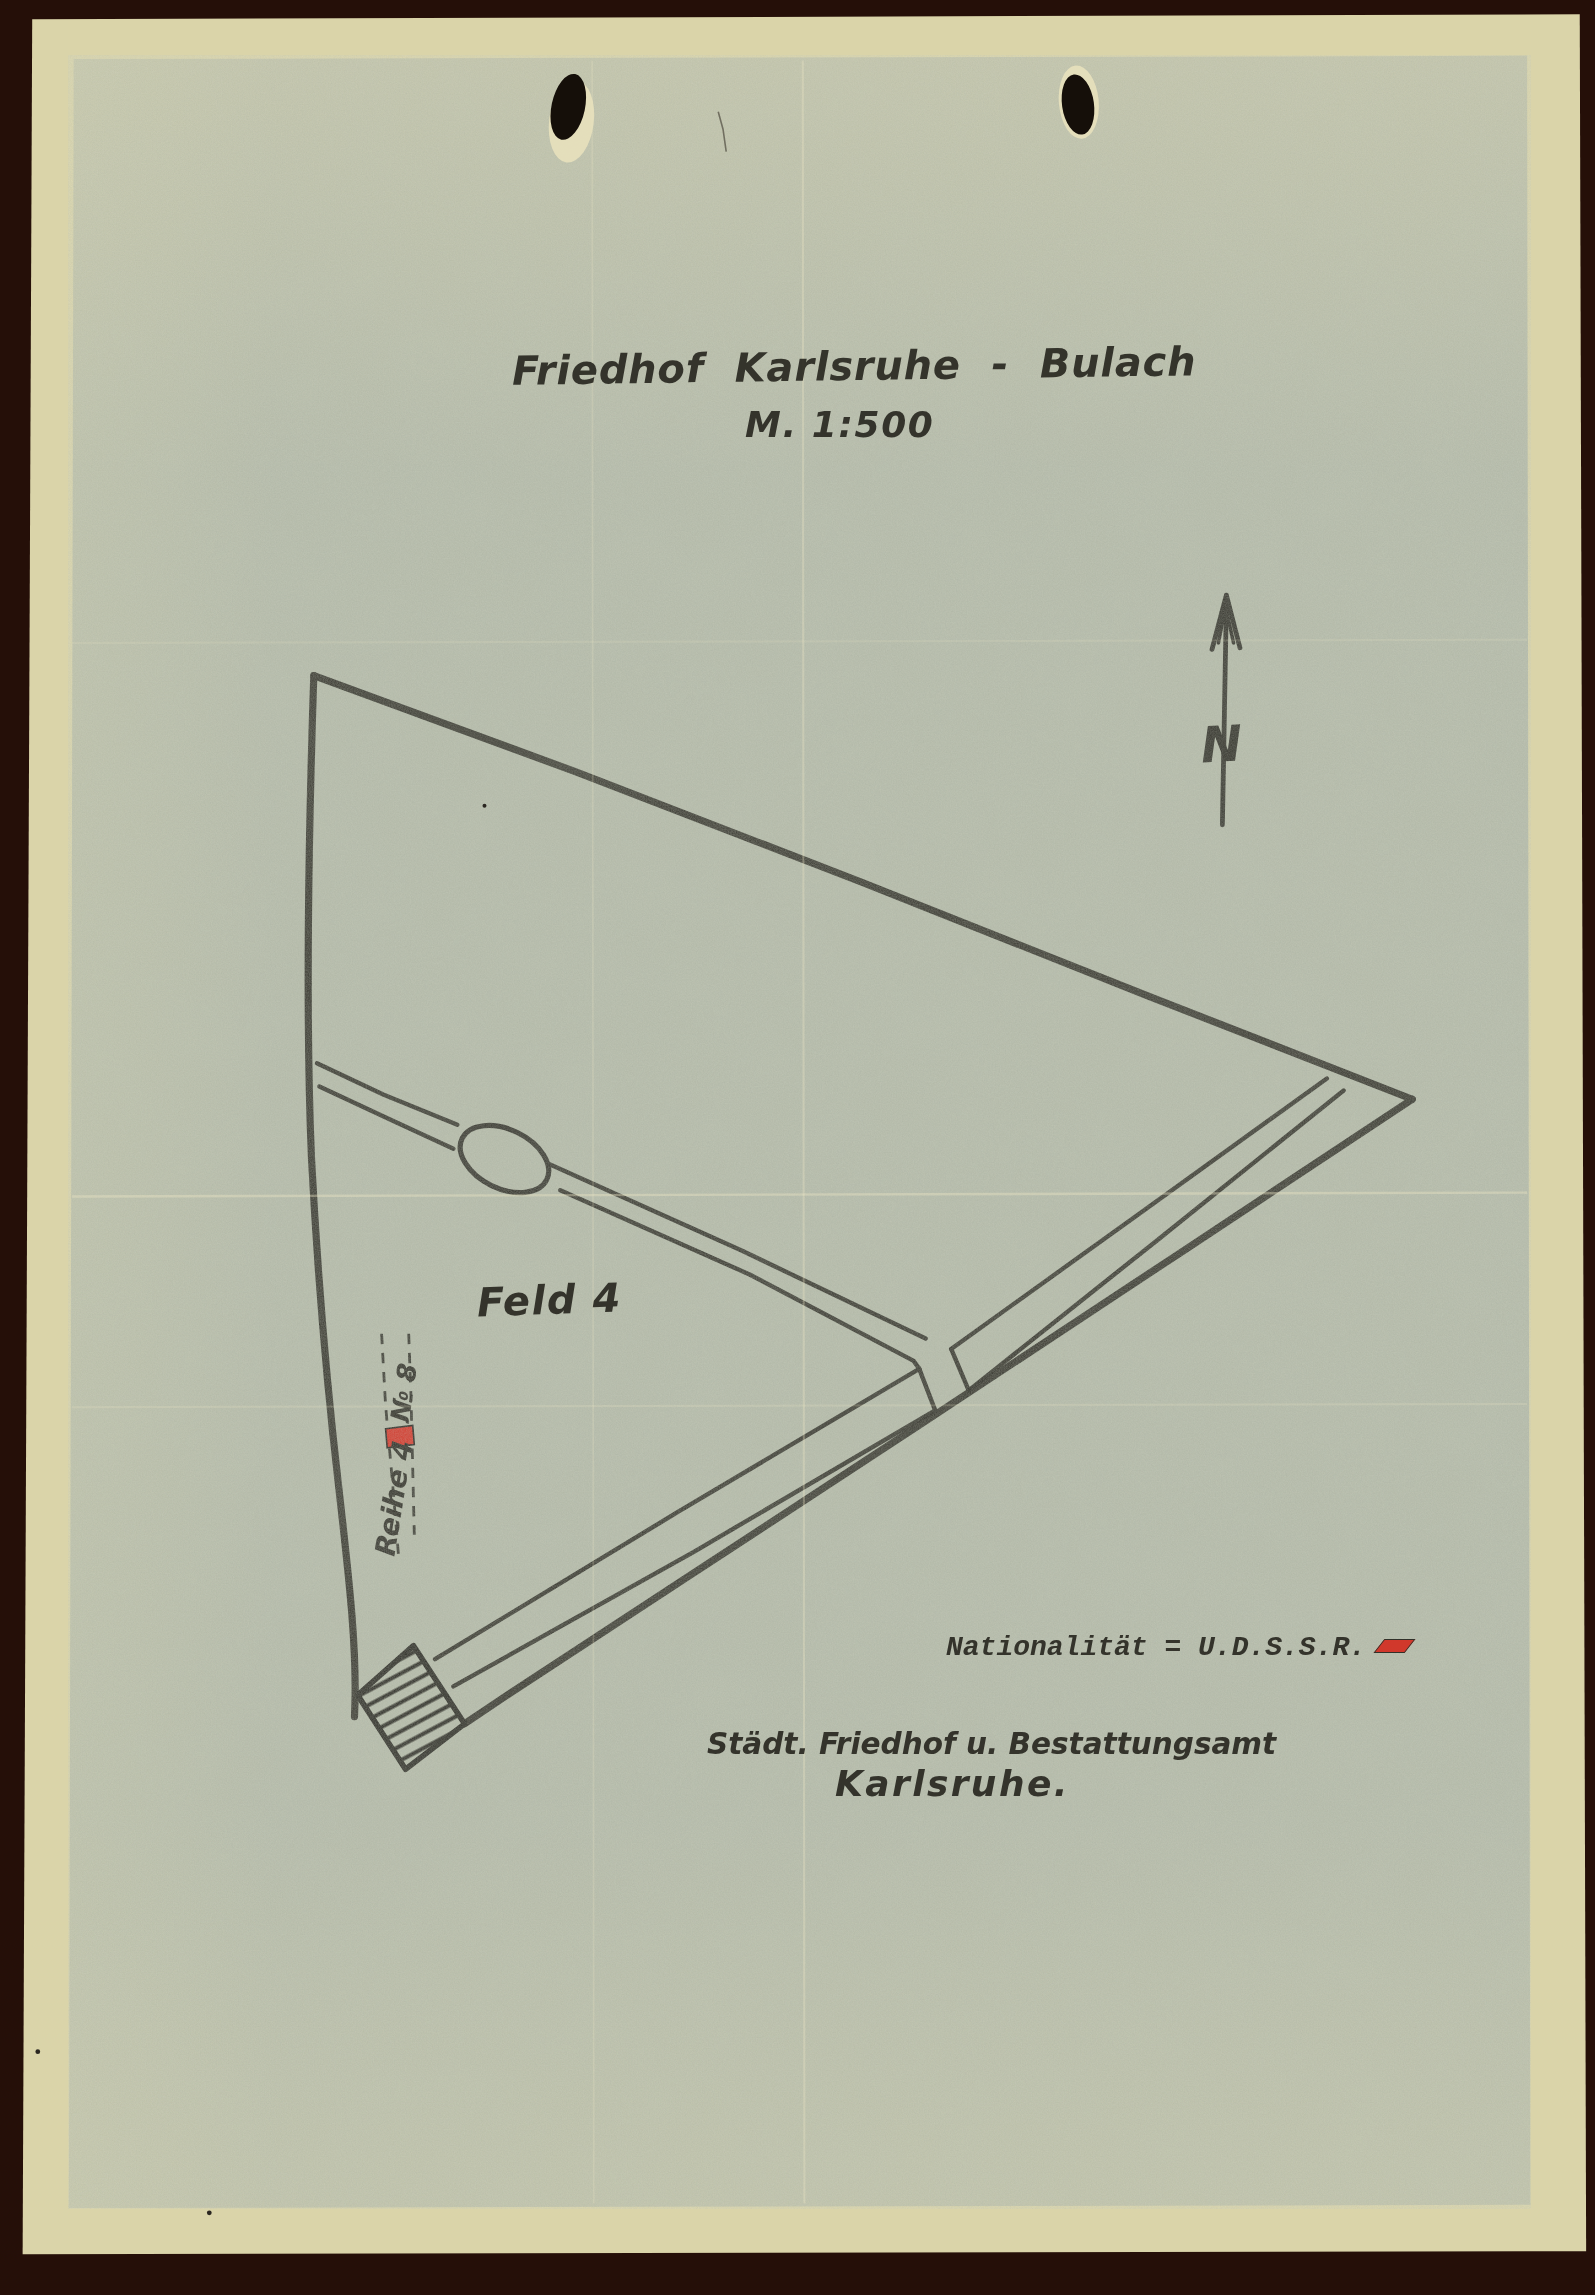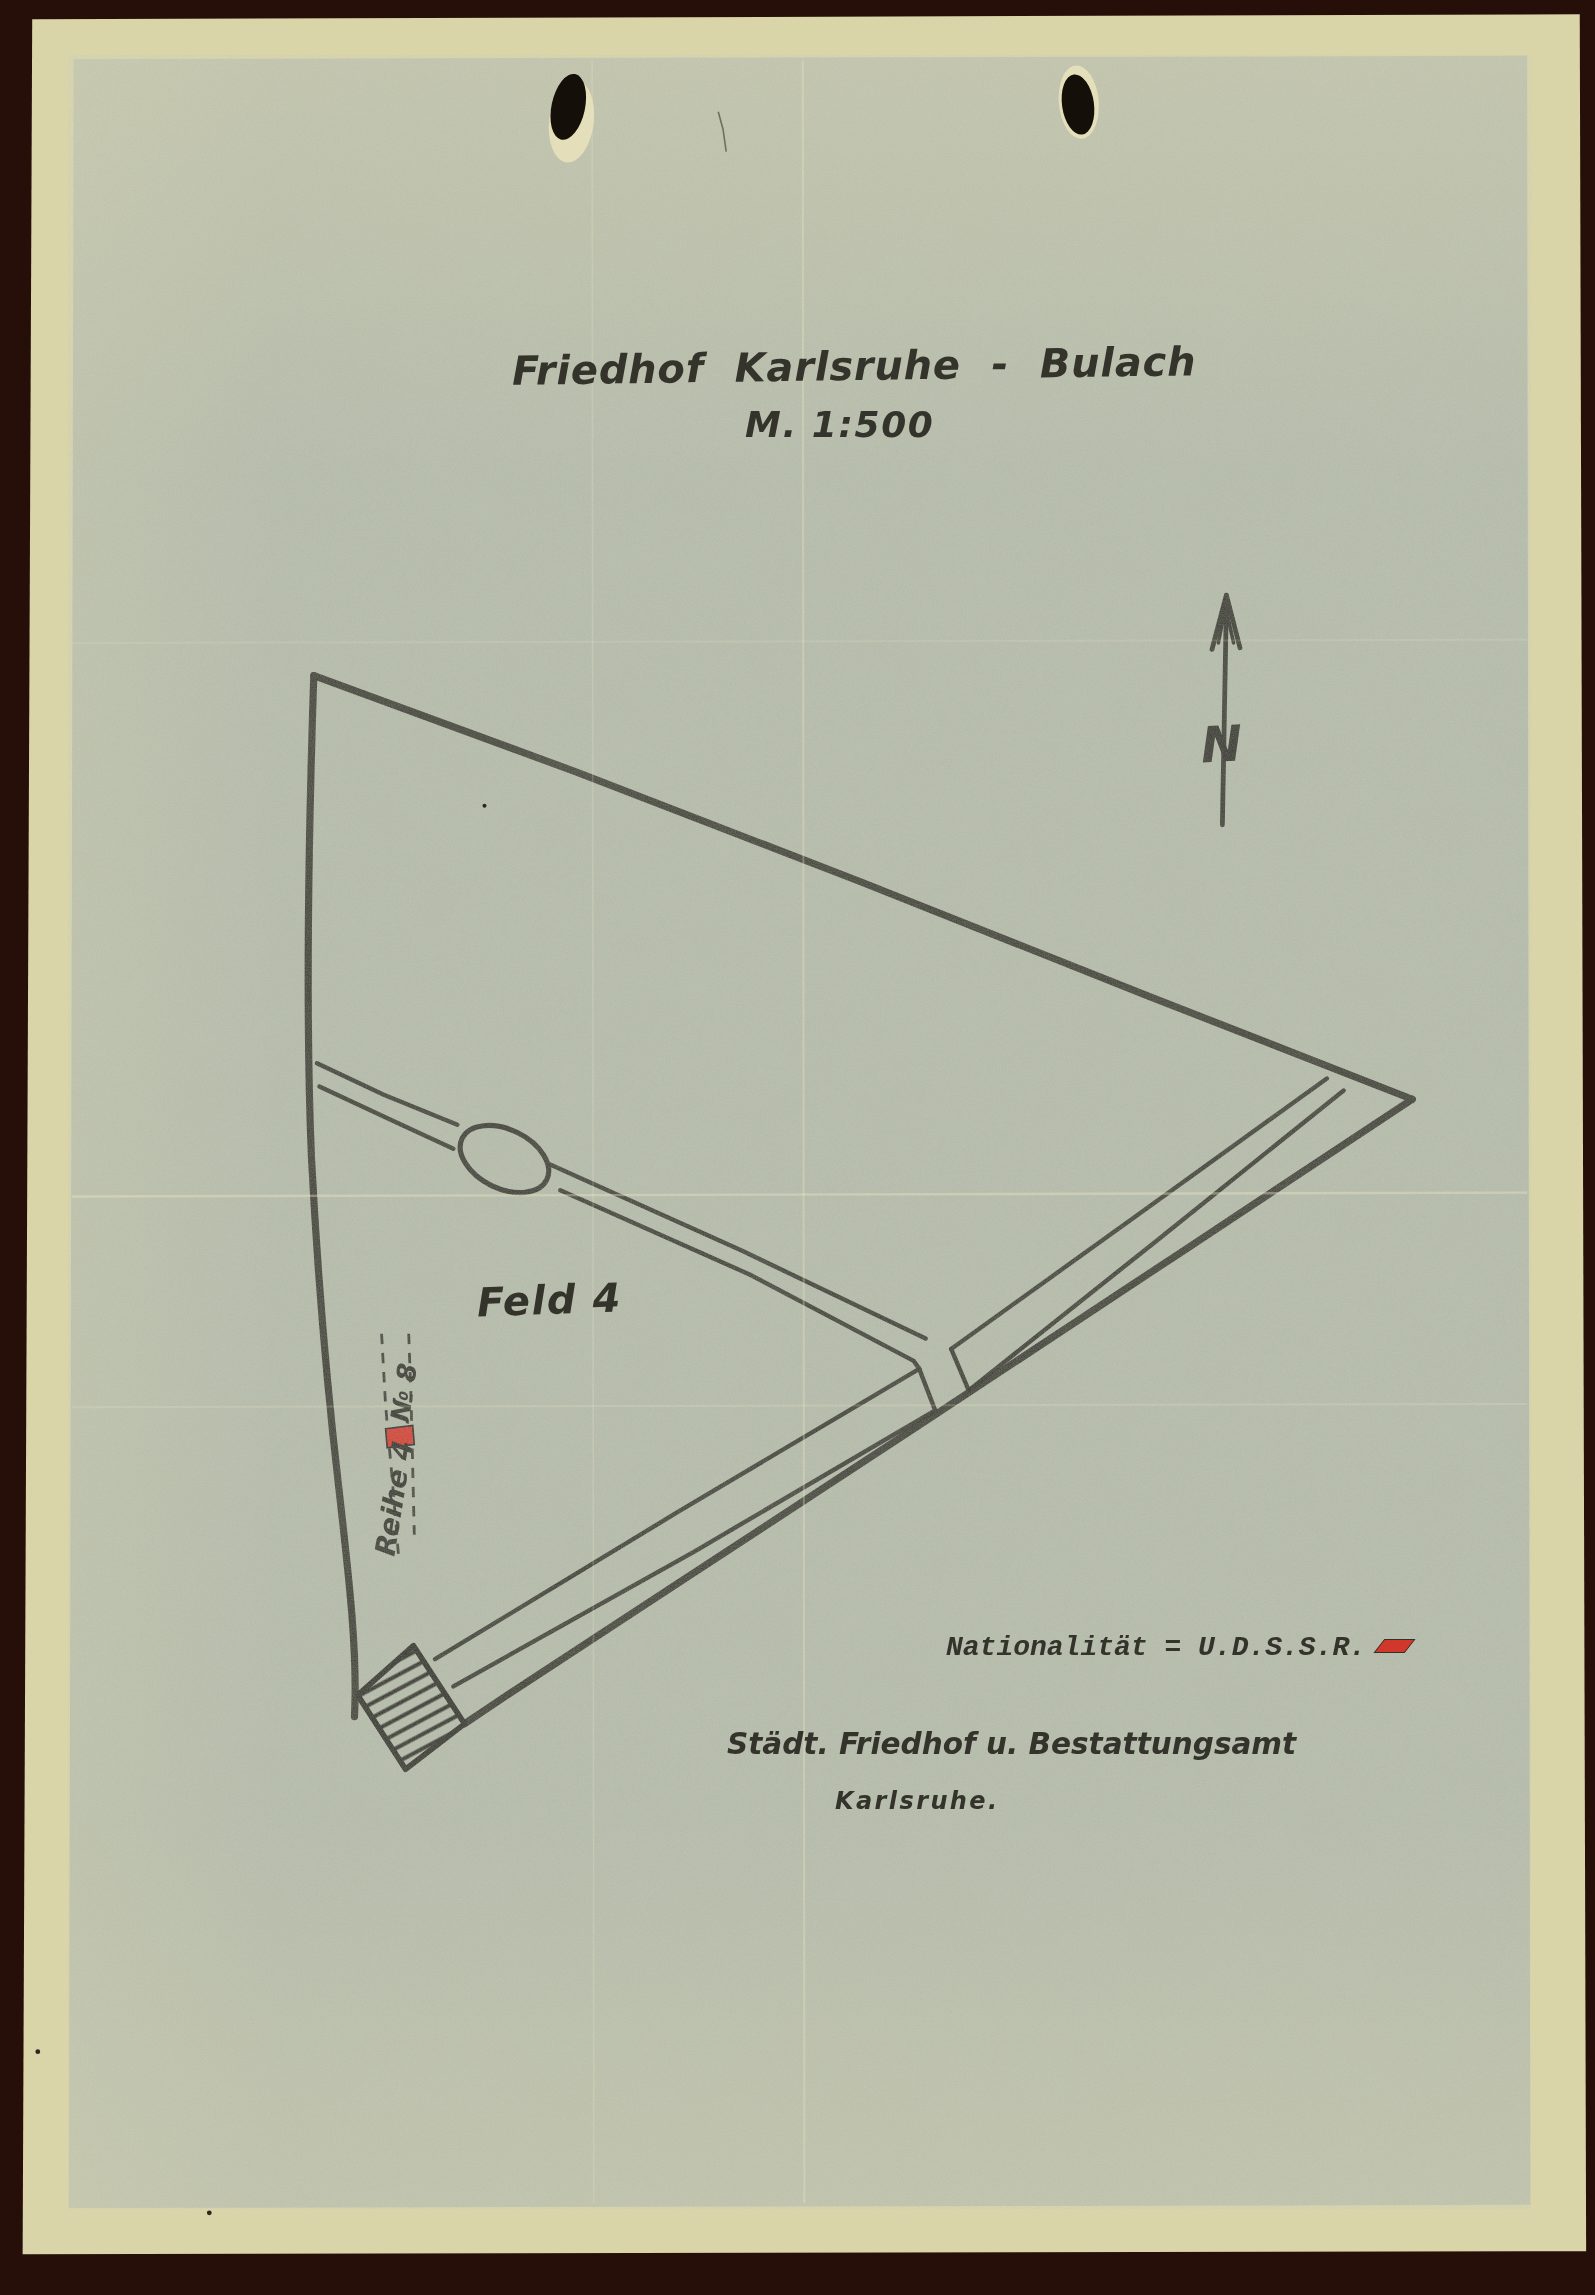--- a/index.html
+++ b/index.html
@@ -18,7 +18,7 @@
   #feld{left:477px;top:1277px;font-size:40px;letter-spacing:1.6px;transform:rotate(-2deg);}
   #note1{left:948px;top:1594px;font-size:30px;}
   #note2{left:946px;top:1632px;font-size:28px;font-family:Liberation Mono, monospace;}
-  #foot1{left:707px;top:1727px;font-size:29.5px;margin-left:20px;}
+  #foot1{left:707px;top:1727px;font-size:29.5px;}
   #foot2{left:835px;top:1763px;font-size:24px;letter-spacing:2.4px;margin-top:24px;}
   .red-chip{
     display:inline-block;width:29px;height:12px;margin-left:12.8px;margin-bottom:2.4px;

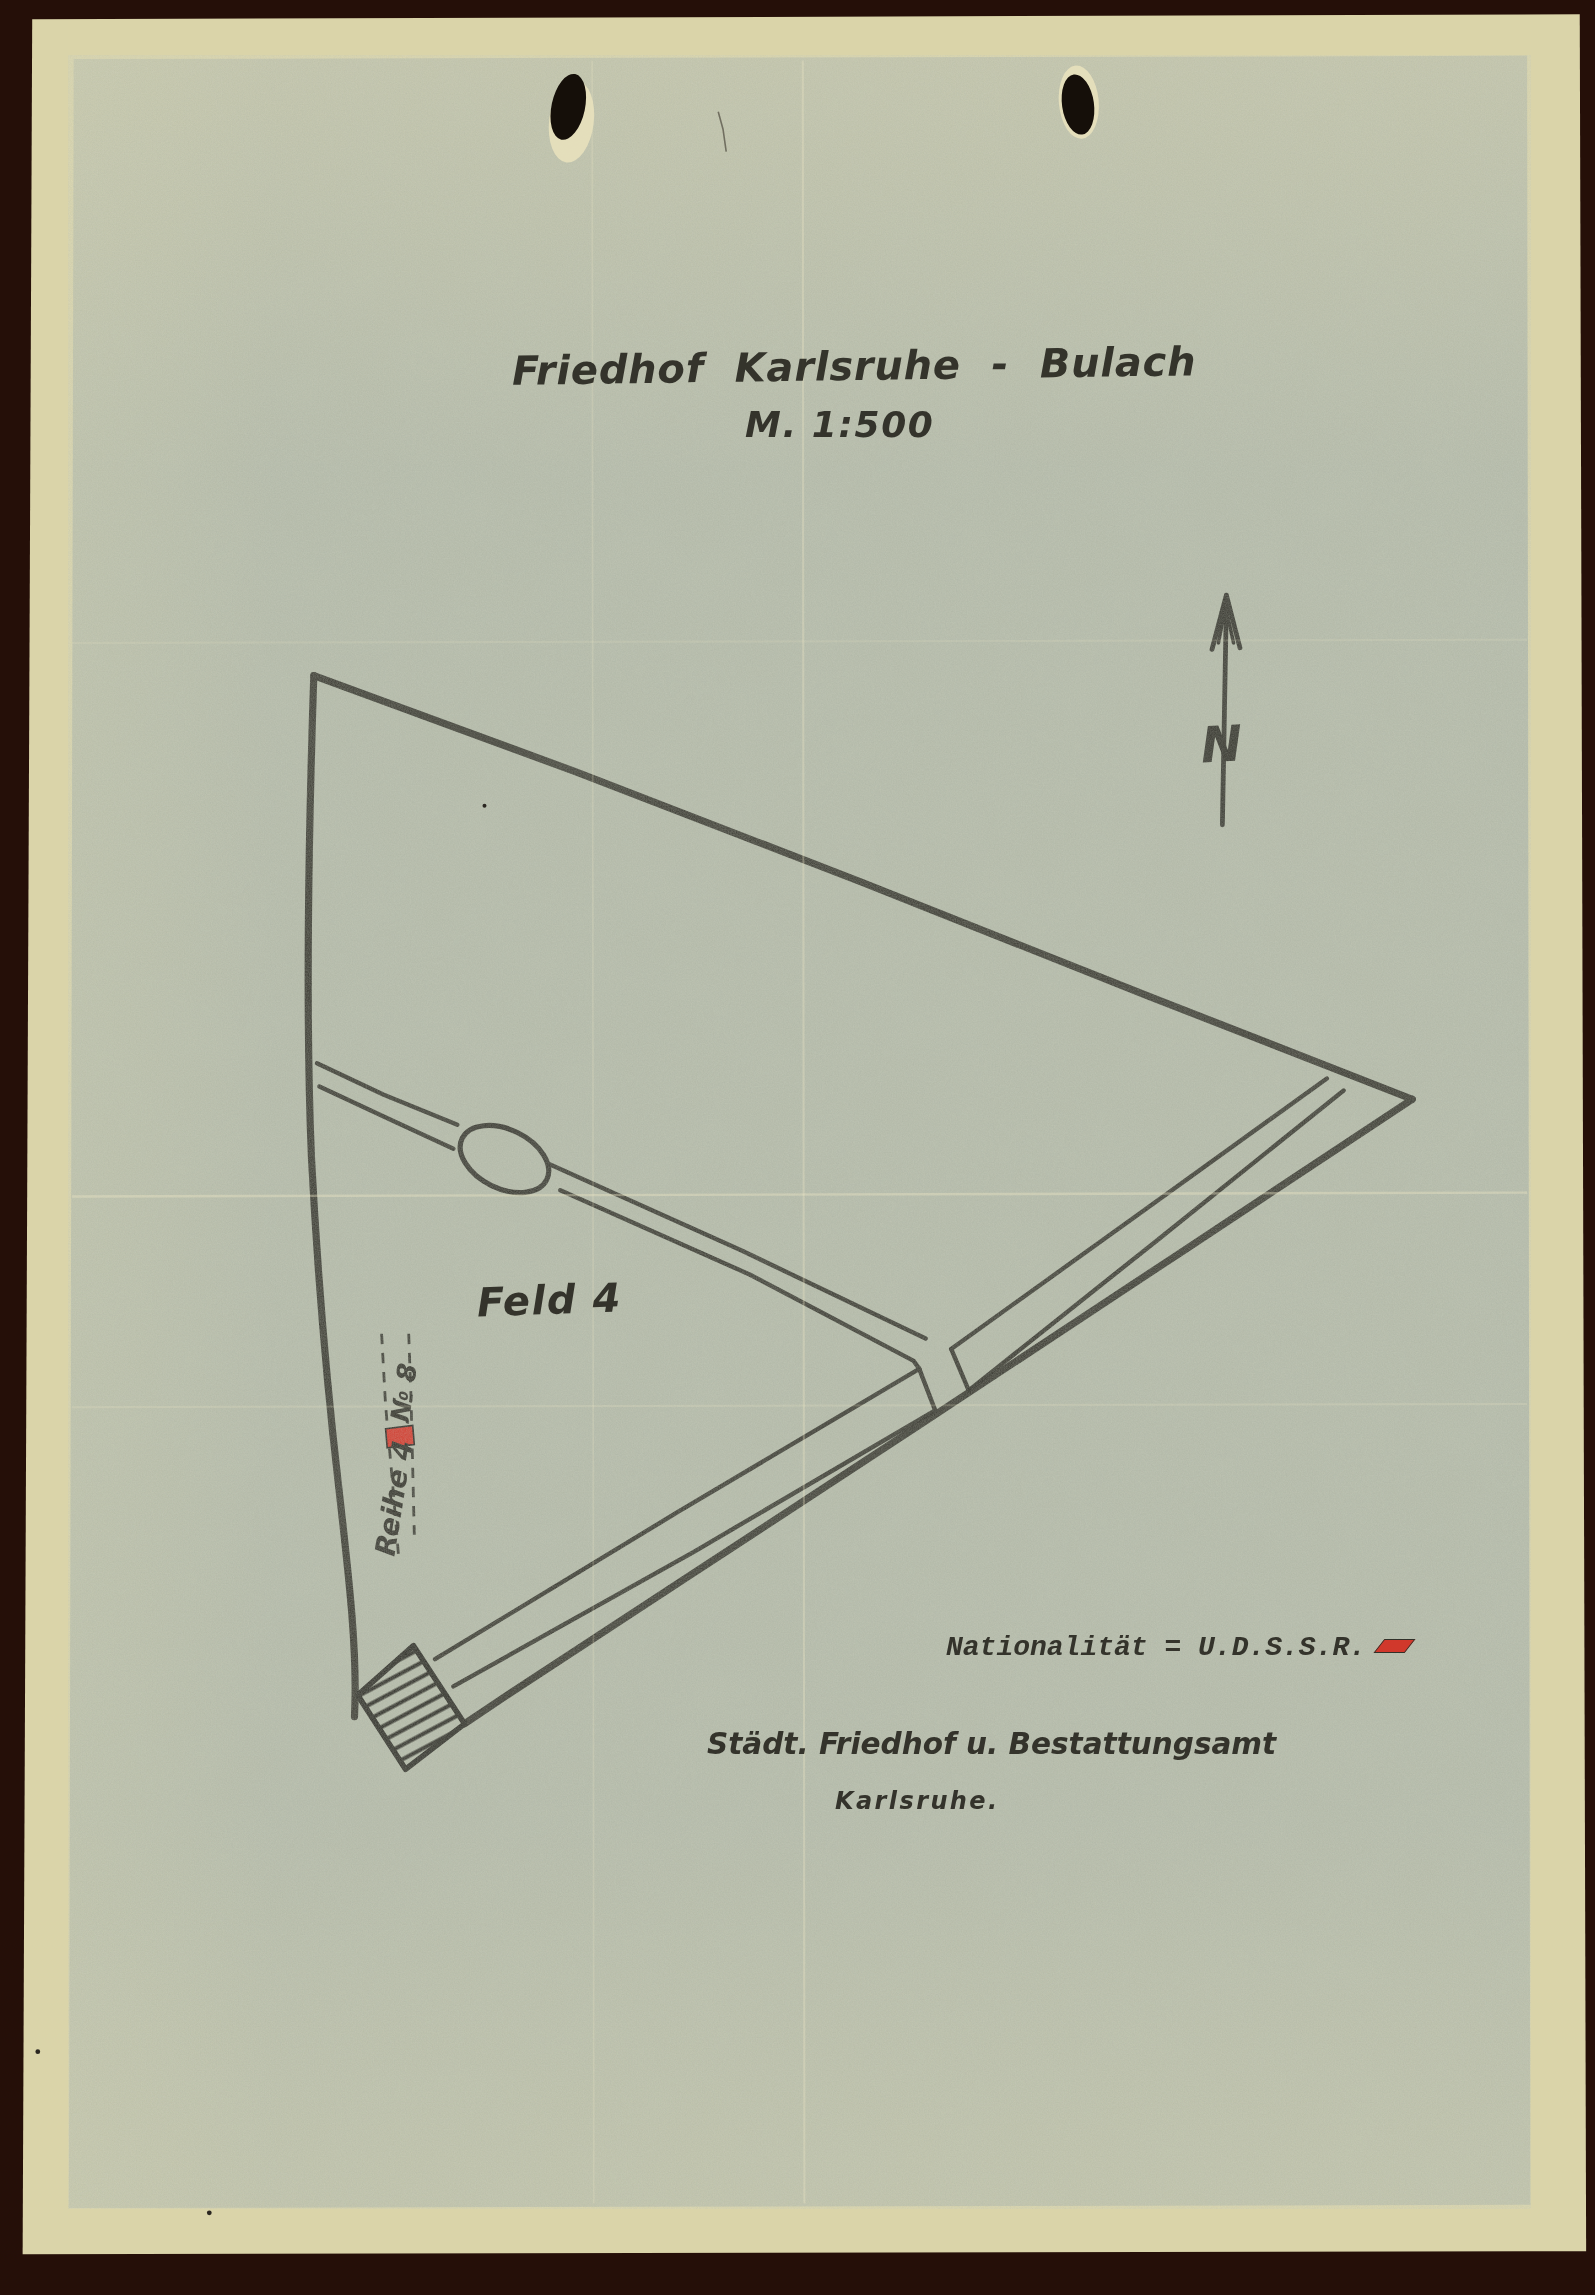--- a/index.html
+++ b/index.html
@@ -19,7 +19,7 @@
   #note1{left:948px;top:1594px;font-size:30px;}
   #note2{left:946px;top:1632px;font-size:28px;font-family:Liberation Mono, monospace;}
   #foot1{left:707px;top:1727px;font-size:29.5px;}
-  #foot2{left:835px;top:1763px;font-size:24px;letter-spacing:2.4px;margin-top:24px;}
+  #foot2{left:835px;top:1763px;font-size:36px;letter-spacing:2.4px;}
   .red-chip{
     display:inline-block;width:29px;height:12px;margin-left:12.8px;margin-bottom:2.4px;
     background:#d42a1e;border:1.6px solid #23221c;transform:skewX(-38deg);

